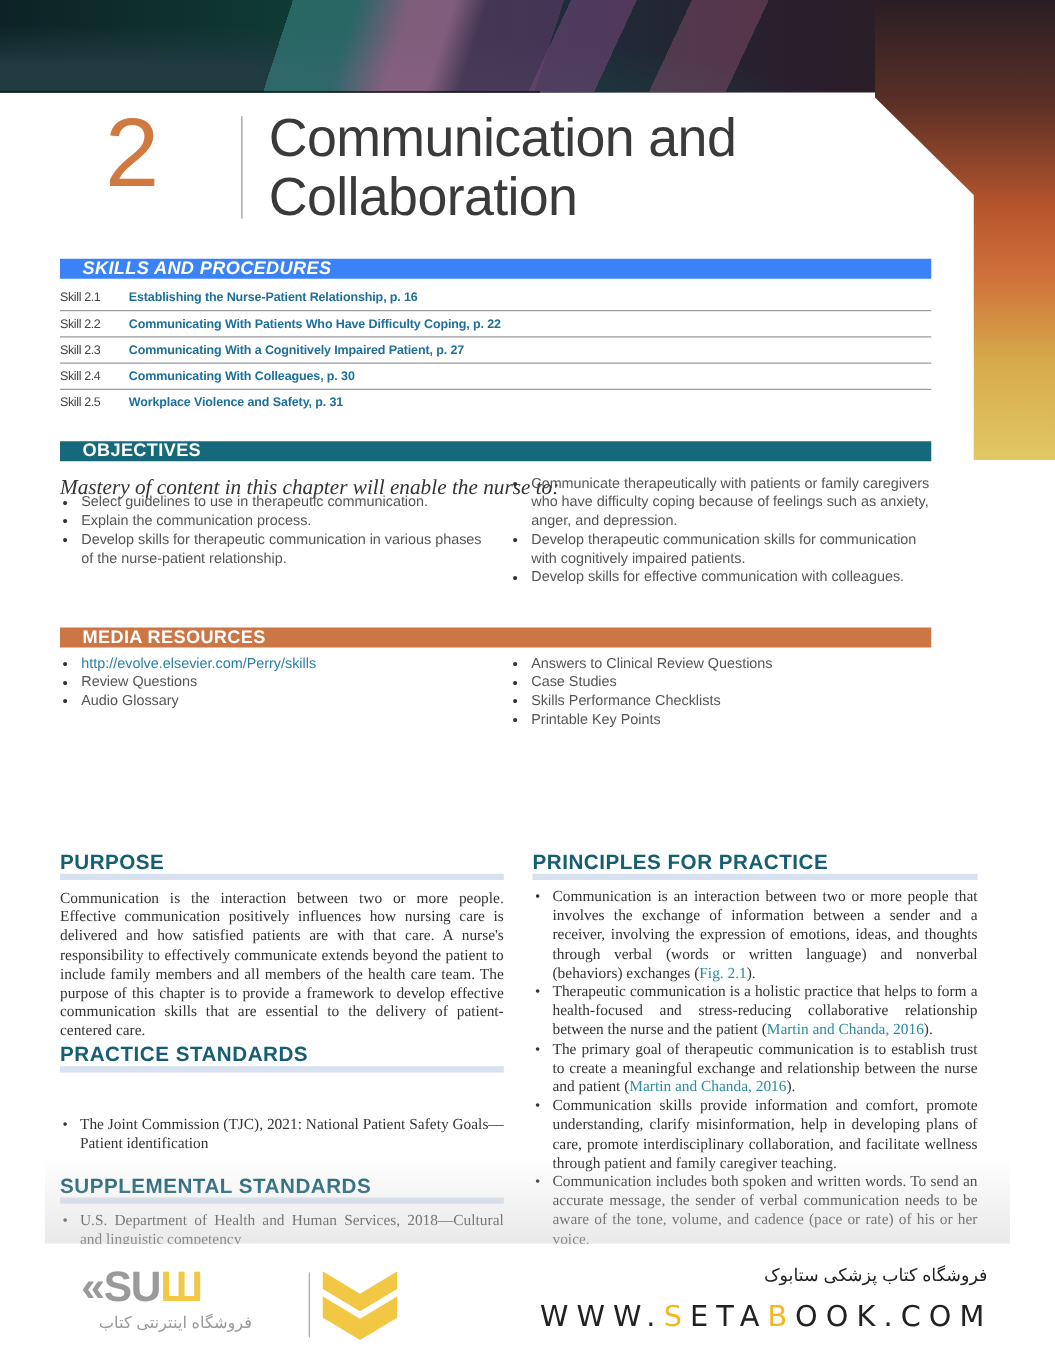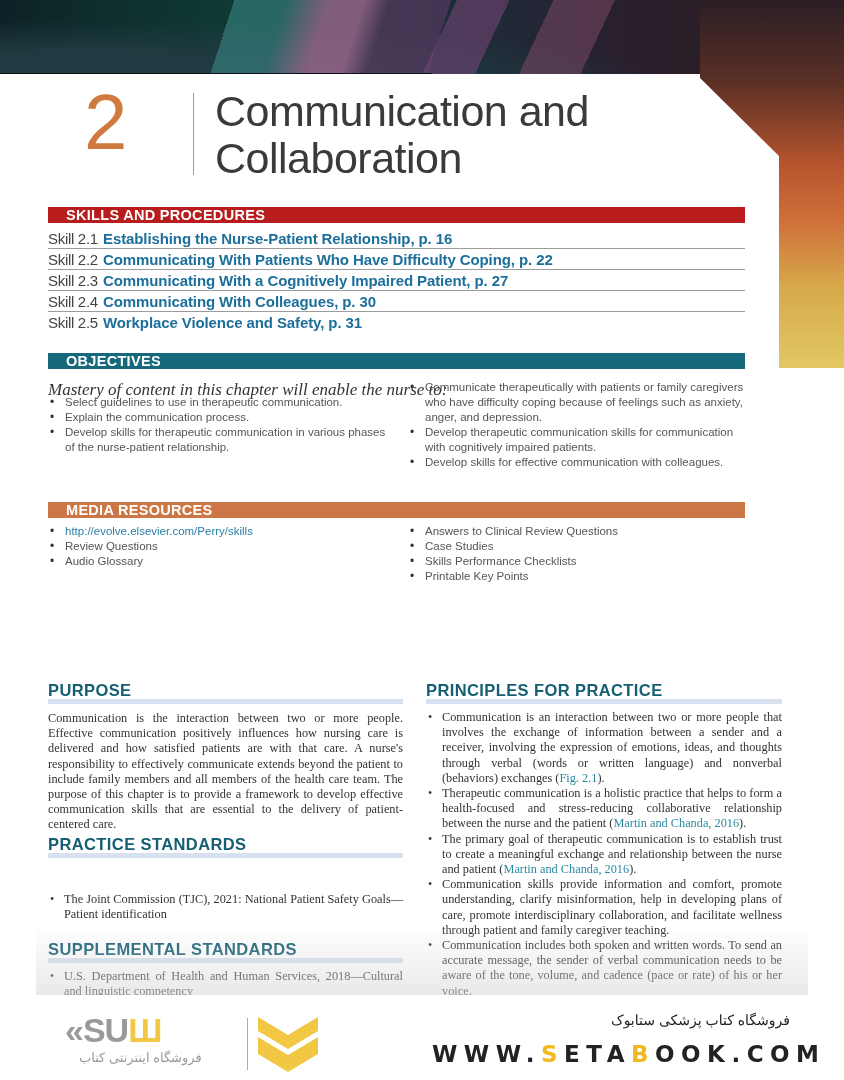--- a/index.html
+++ b/index.html
@@ -41,7 +41,7 @@
       color: #fff; font-weight: bold; font-size: 14.5px; line-height: 16px;
       padding-left: 18px; letter-spacing: 0.3px;
     }
-    .bar.green { background: #b91c1c; top: 207px; }
+    .bar.green { background: #3b82f6; top: 207px; font-style: italic; }
     .bar.teal  { background: #16697a; top: 353px; }
     .bar.orange{ background: #cc7646; top: 502px; }
 

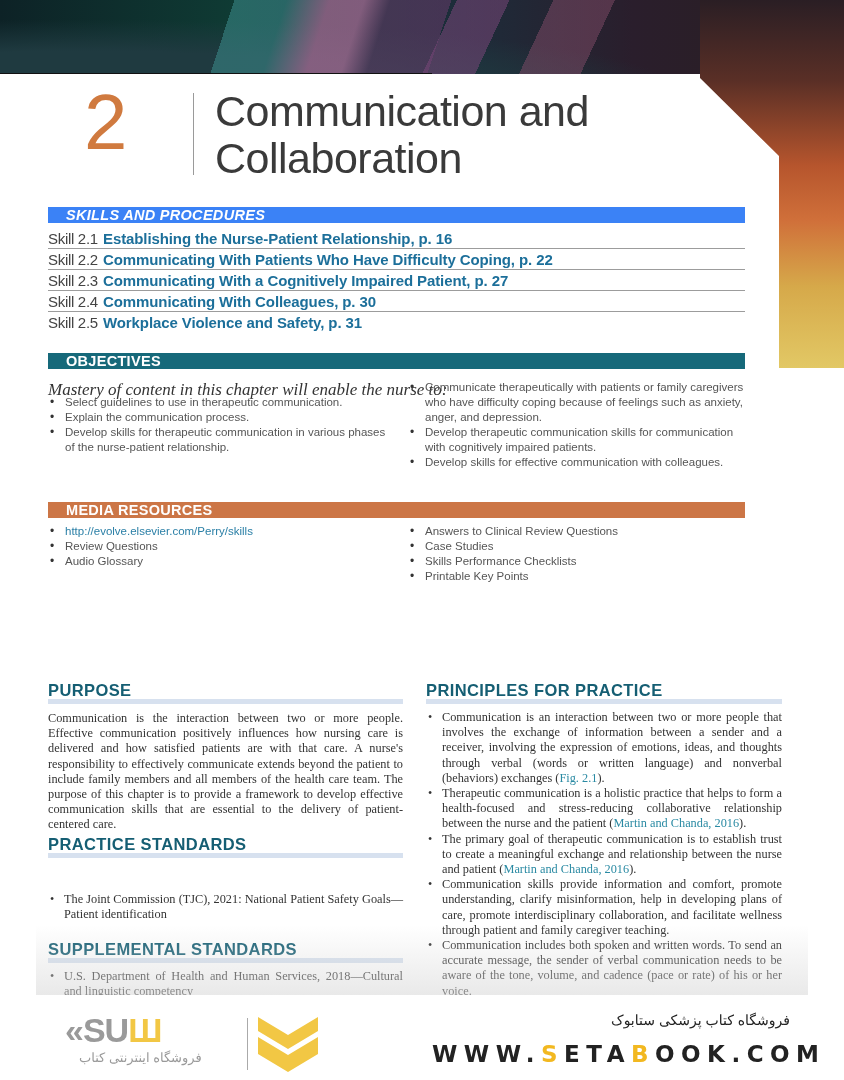--- a/index.html
+++ b/index.html
@@ -49,7 +49,7 @@
     .skills { position: absolute; left: 48px; top: 228px; width: 697px; }
     .skill-row {
       height: 21px; display: flex; align-items: center; border-bottom: 1px solid #9c9c9c;
-      font-size: 15px;
+      font-size: 10px;
     }
     .skill-row:last-child { border-bottom: none; }
     .skill-num { color: #444; width: 55px; letter-spacing: -0.3px; font-weight: 300; }

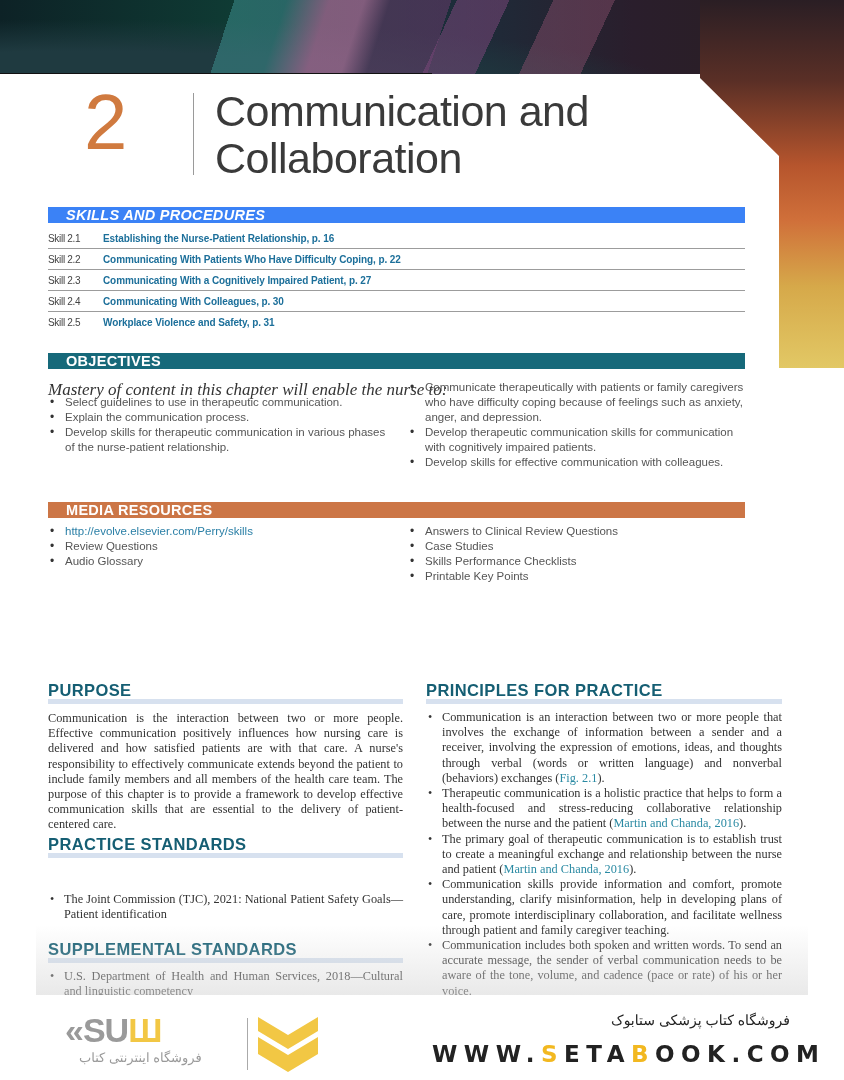--- a/index.html
+++ b/index.html
@@ -117,7 +117,7 @@
     }
     .footer-url {
       position: absolute; left: 432px; top: 1041px; font-size: 23px; letter-spacing: 6.5px; color: #222;
-      font-family: "DejaVu Sans", sans-serif; font-weight: 700;
+      font-family: "DejaVu Sans", sans-serif; font-weight: 400;
     }
     .footer-url .y { color: #f2b820; }
   </style>

